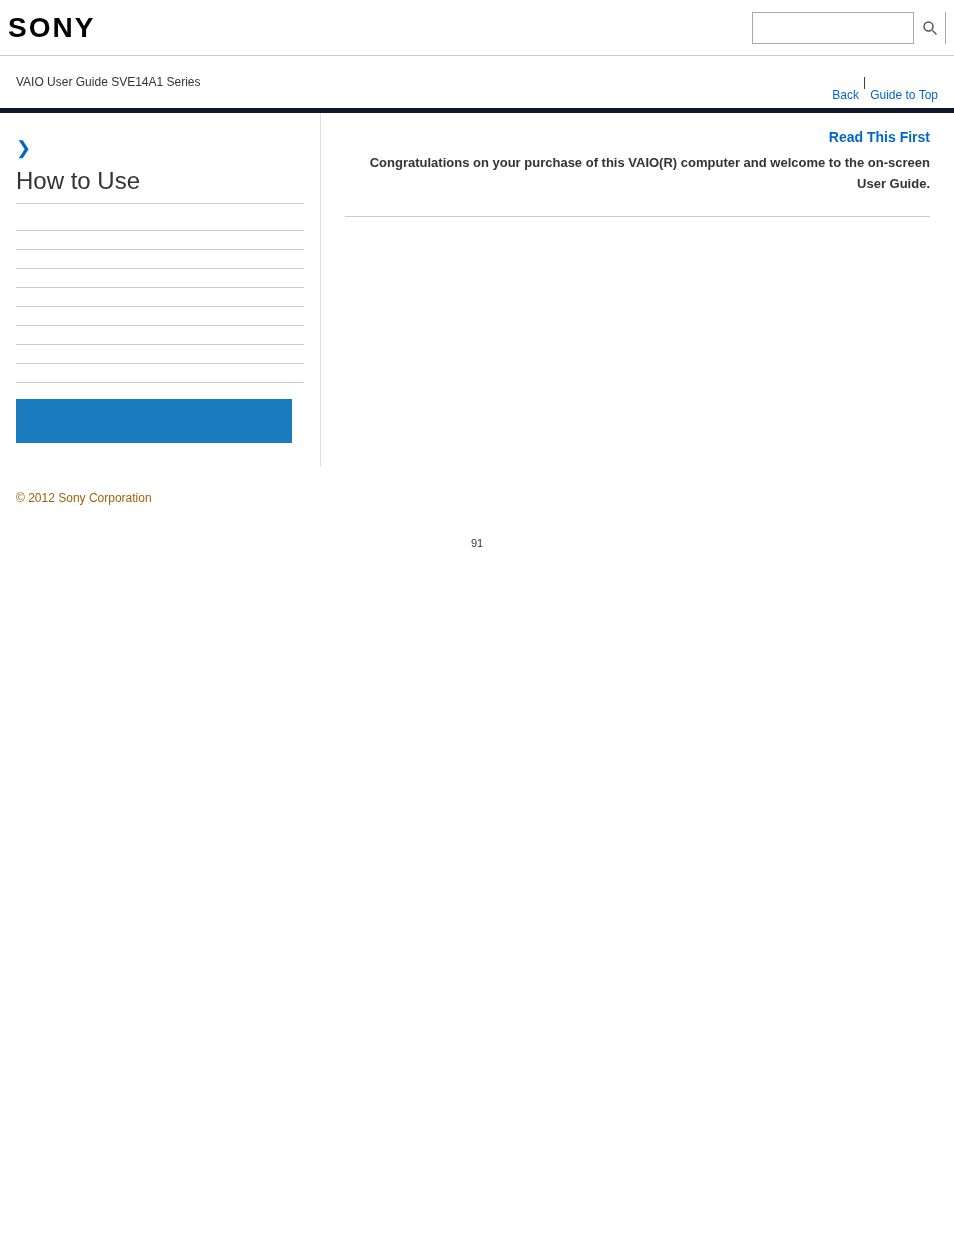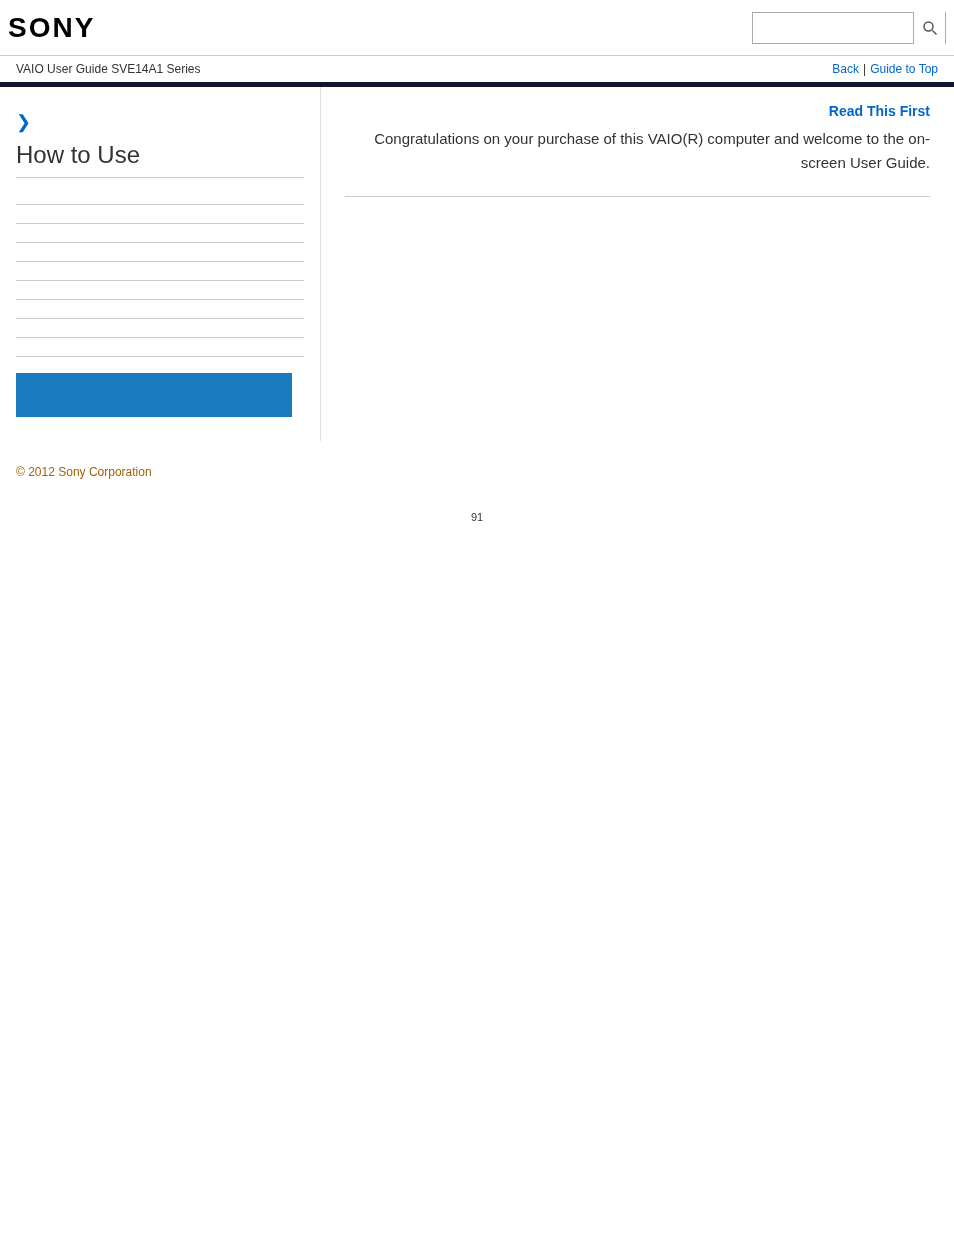--- a/index.html
+++ b/index.html
@@ -93,6 +93,7 @@
       color: #0066cc;
       text-decoration: none;
       cursor: pointer;
+      margin-top: 26px;
     }
 
     .nav-separator {

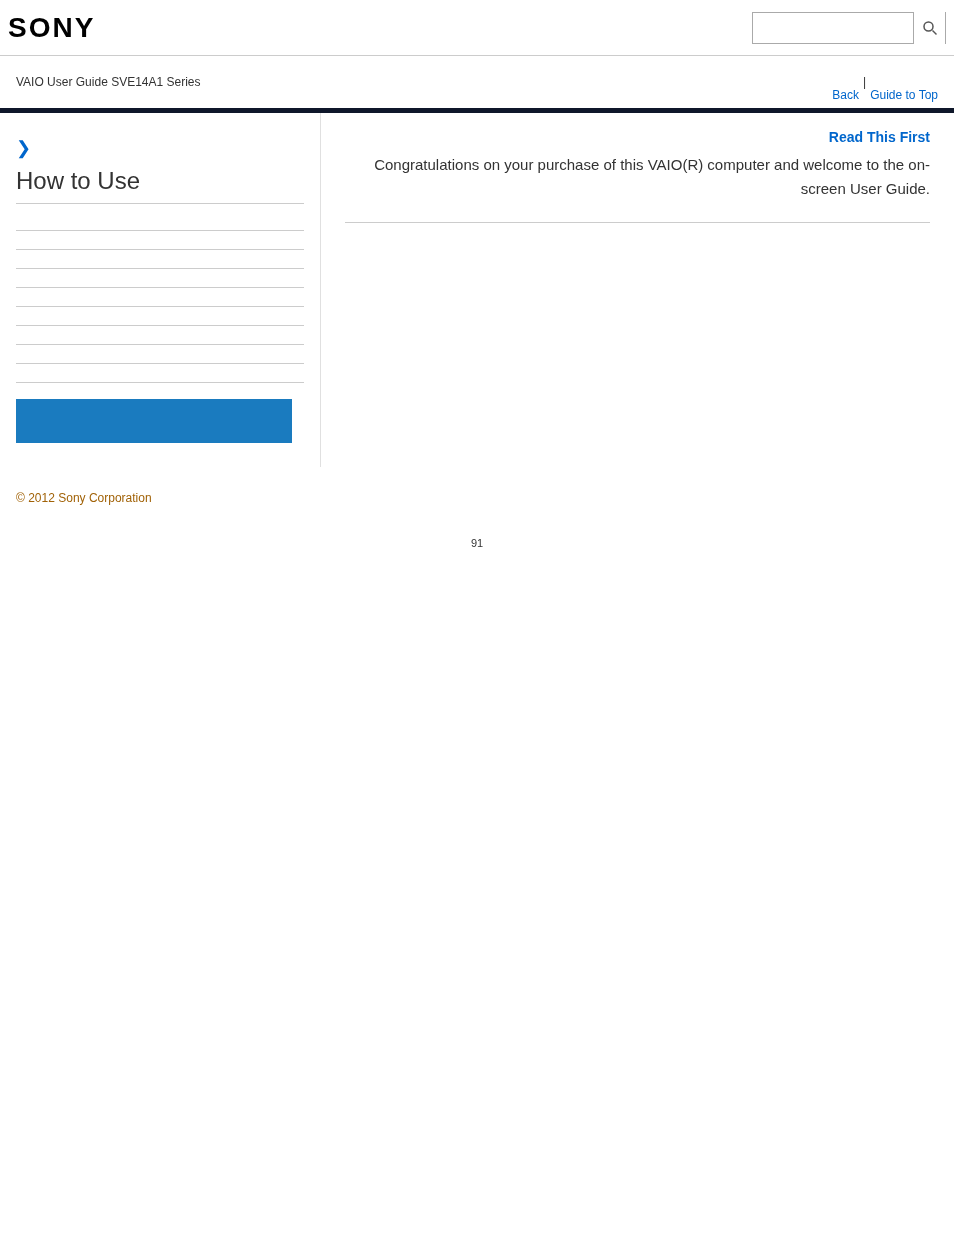--- a/index.html
+++ b/index.html
@@ -170,10 +170,11 @@
     }
 
     .content-description {
-      font-size: 15px;
+      font-size: 13px;
       color: #333;
       line-height: 1.6;
       margin-bottom: 21px;
+      font-weight: bold;
     }
 
     .content-divider {

